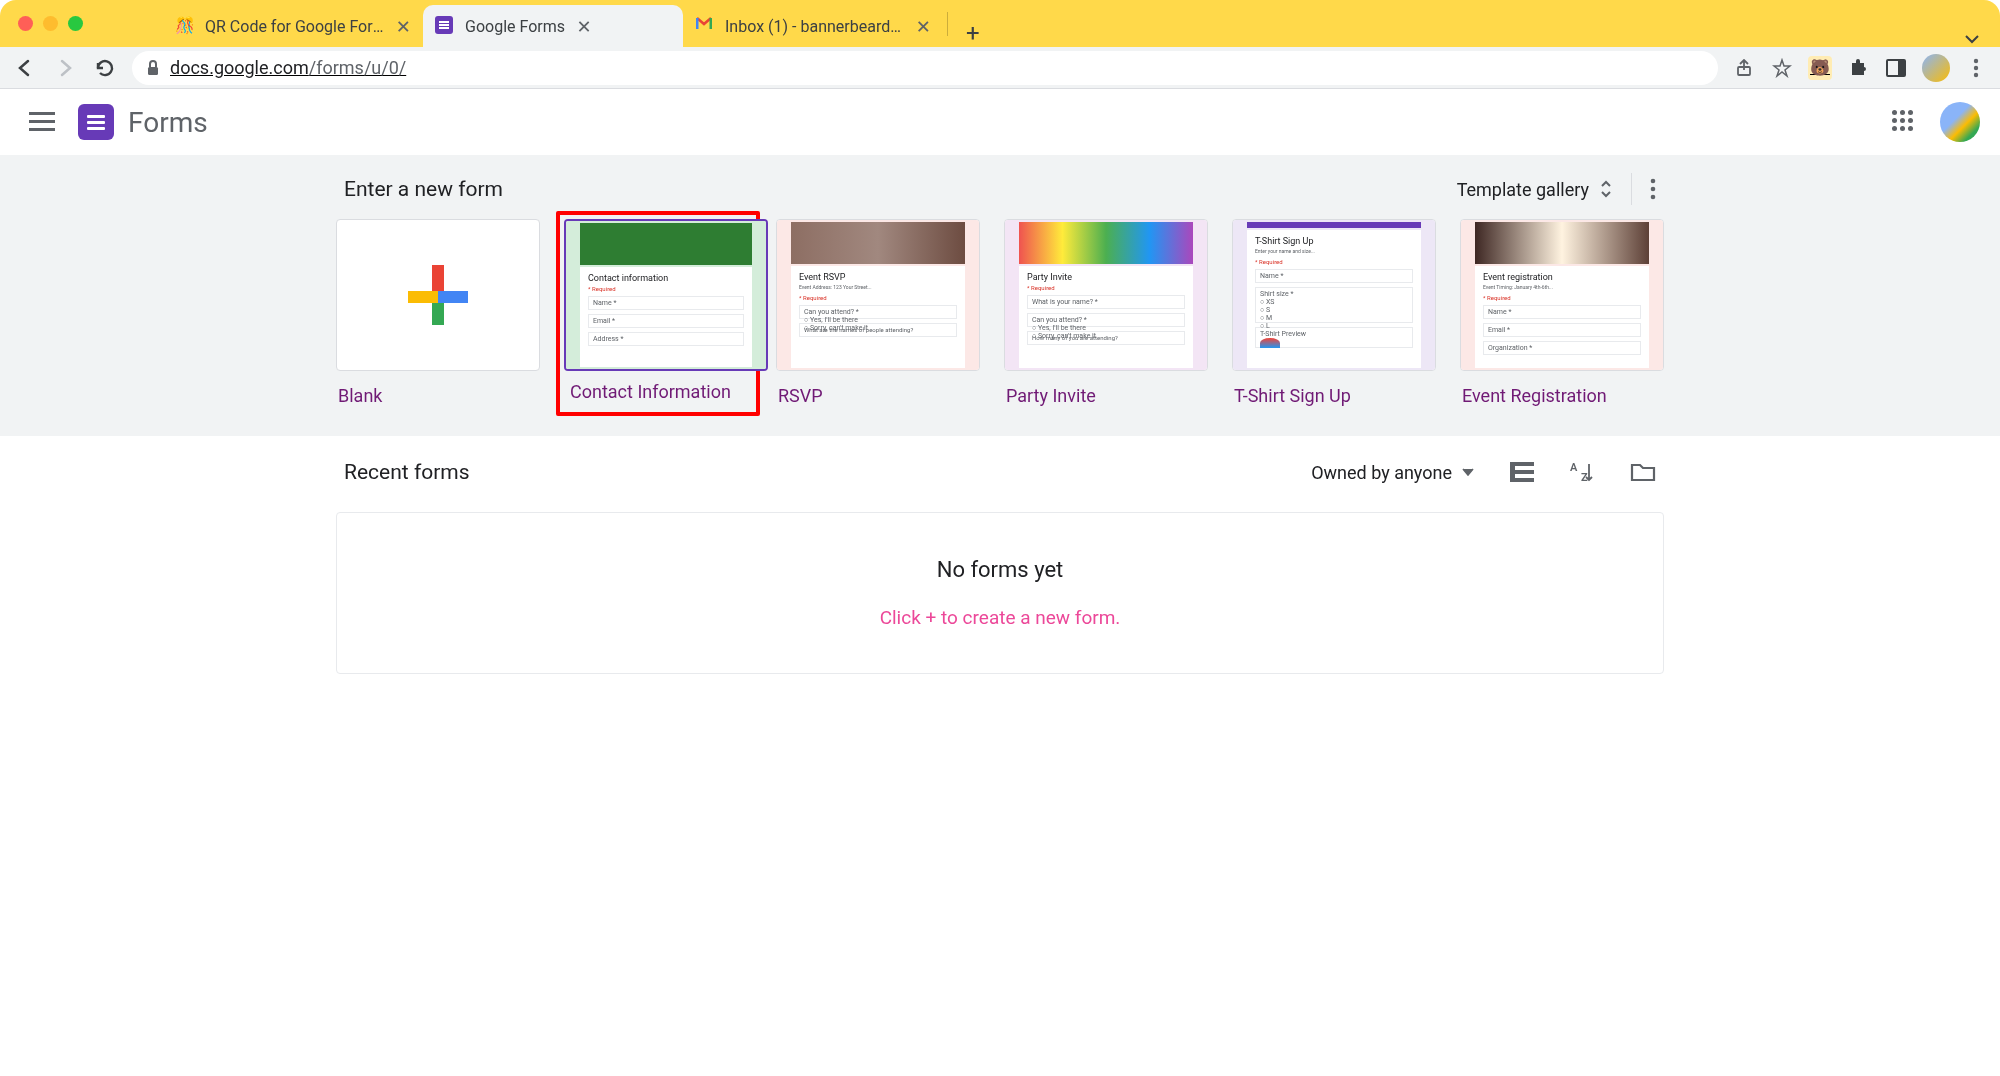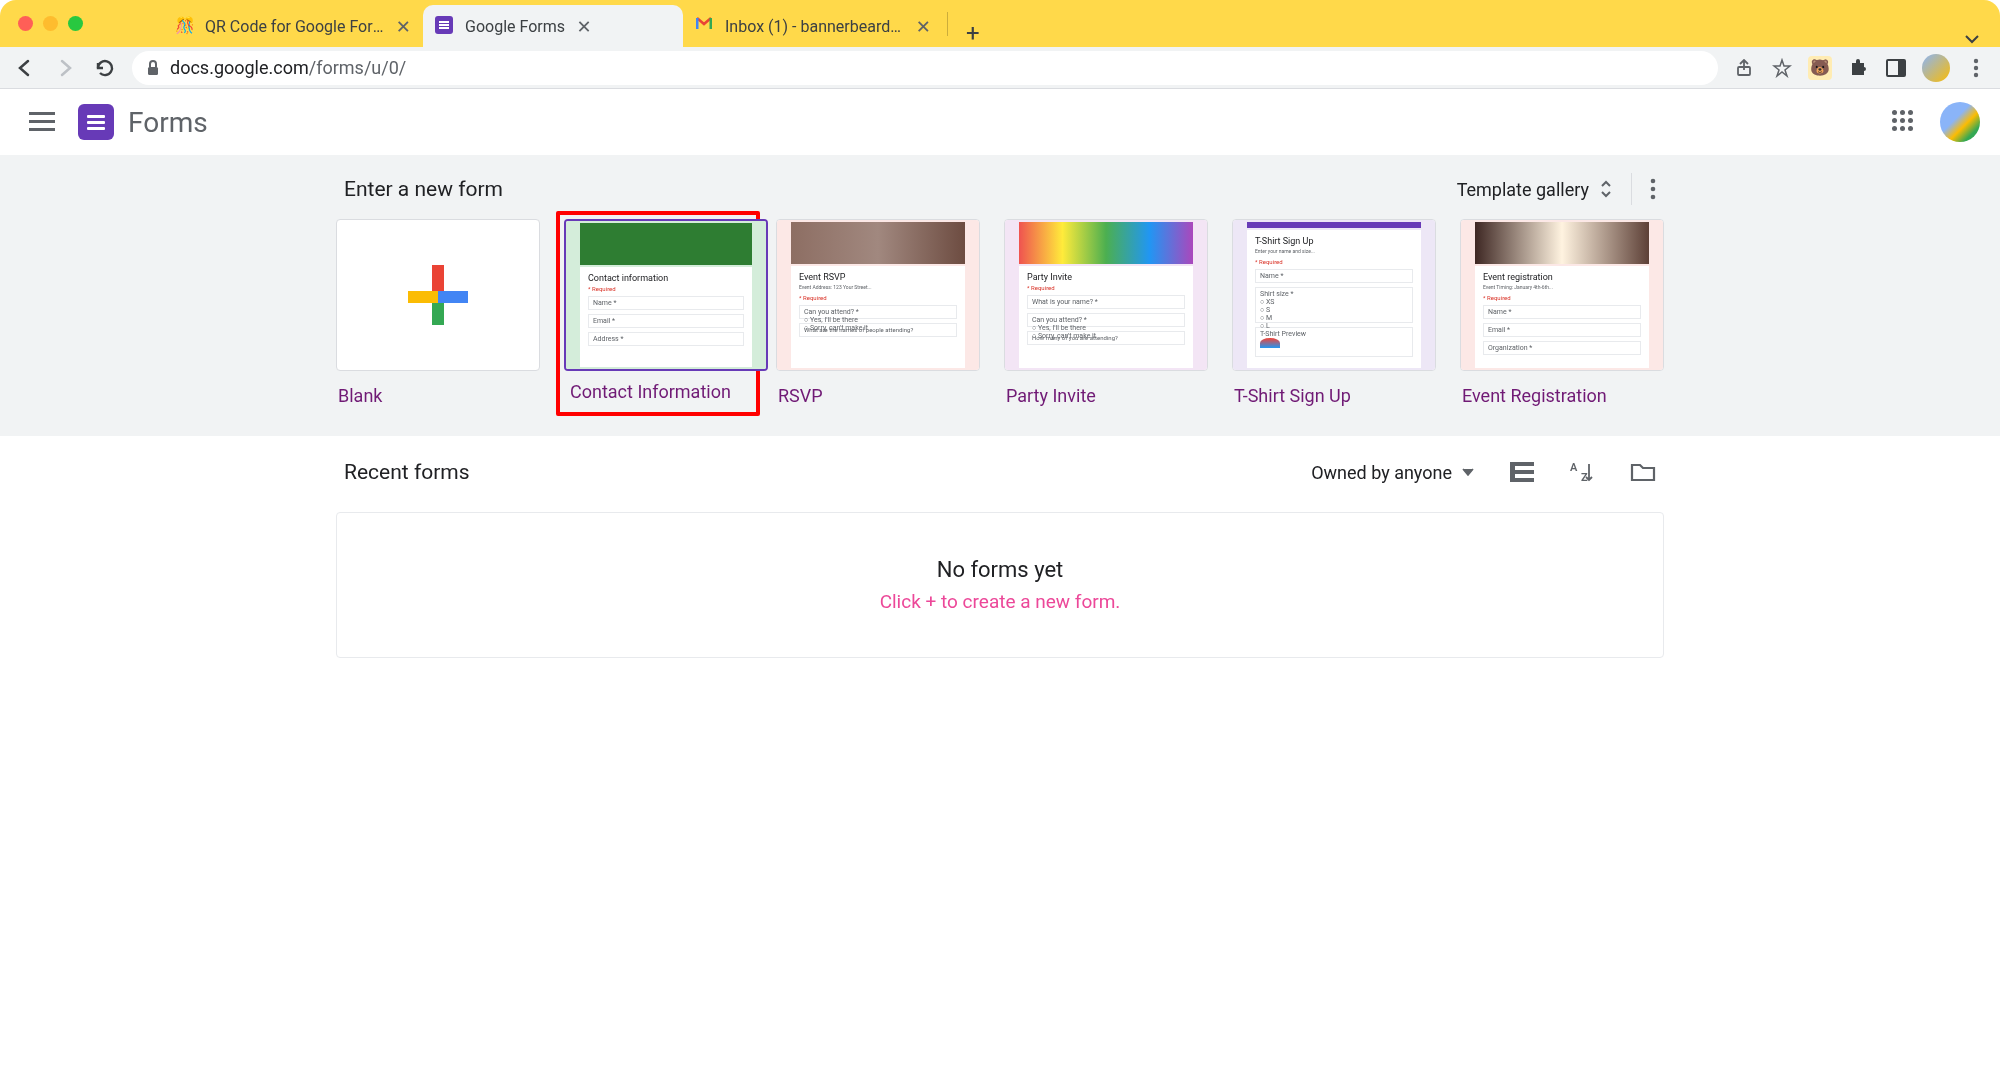--- a/index.html
+++ b/index.html
@@ -23,7 +23,7 @@
     .chevron-tabs { margin-left: auto; margin-right: 20px; color: #3c4043; }
     
     
-    .url-bar { background: #f1f3f4; height: 42px; display: flex; align-items: center; padding: 0 12px; gap: 14px; border-bottom: 1px solid #dadce0; }
+    .url-bar { background: #f1f3f4; height: 42px; display: flex; align-items: center; padding: 0 12px; gap: 14px; border-bottom: 1px solid #dadce0; text-decoration: underline; }
     .nav-btn { width: 26px; height: 26px; display: flex; align-items: center; justify-content: center; color: #5f6368; }
     .nav-btn.disabled { color: #bdc1c6; }
     .address-box { flex: 1; background: #fff; height: 34px; border-radius: 17px; display: flex; align-items: center; padding: 0 14px; gap: 10px; color: #202124; font-size: 18px; }

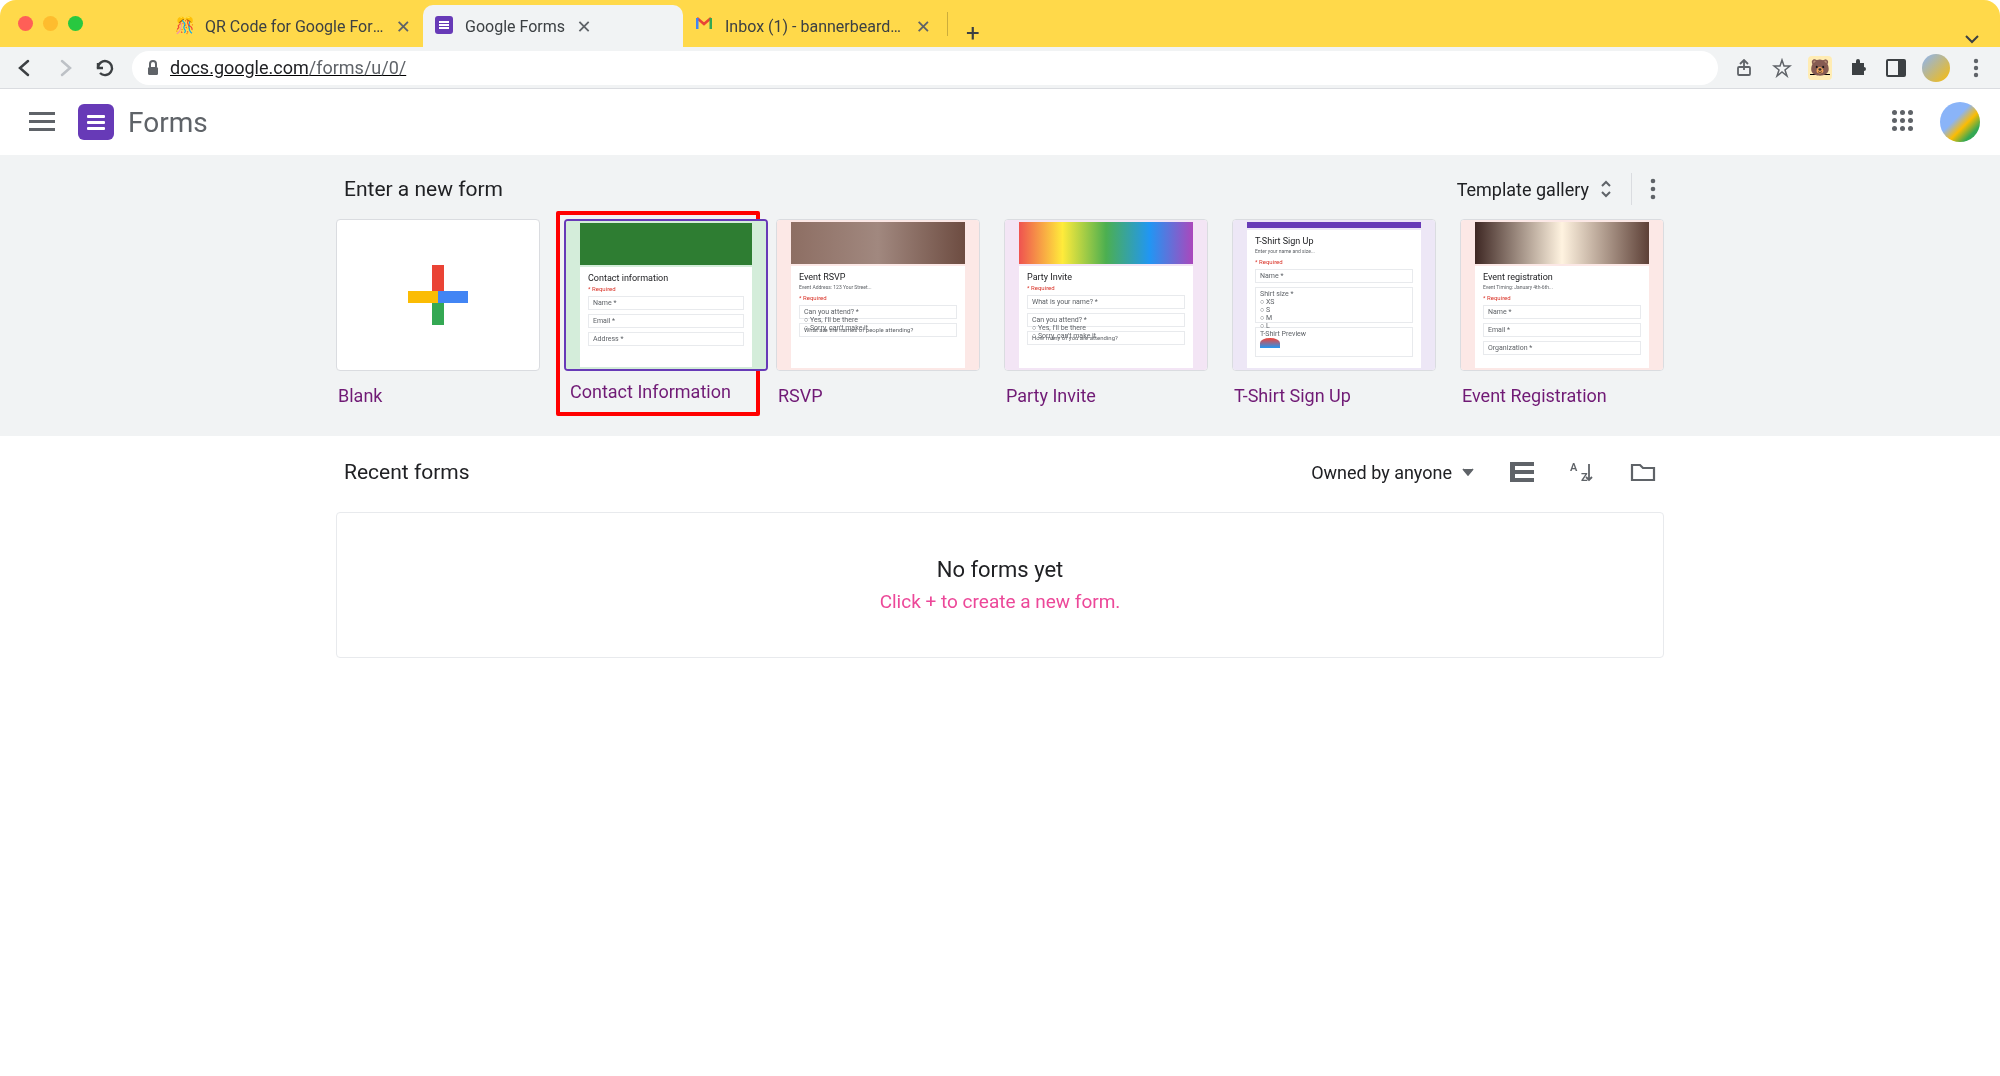--- a/index.html
+++ b/index.html
@@ -331,7 +331,7 @@
             <div class="preview-sub">* Required</div>
             <div class="preview-field">Name *</div>
             <div class="preview-field" style="height:36px;">Shirt size *<br>○ XS<br>○ S<br>○ M<br>○ L</div>
-            <div class="preview-field" style="height:30px;">T-Shirt Preview<br><span style="display:inline-block;width:20px;height:10px;background:linear-gradient(#f44336,#2196f3);border-radius:50% 50% 0 0;"></span></div>
+            <div class="preview-field" style="height:21px;">T-Shirt Preview<br><span style="display:inline-block;width:20px;height:10px;background:linear-gradient(#f44336,#2196f3);border-radius:50% 50% 0 0;"></span></div>
           </div>
         </div>
         <div class="template-label">T-Shirt Sign Up</div>

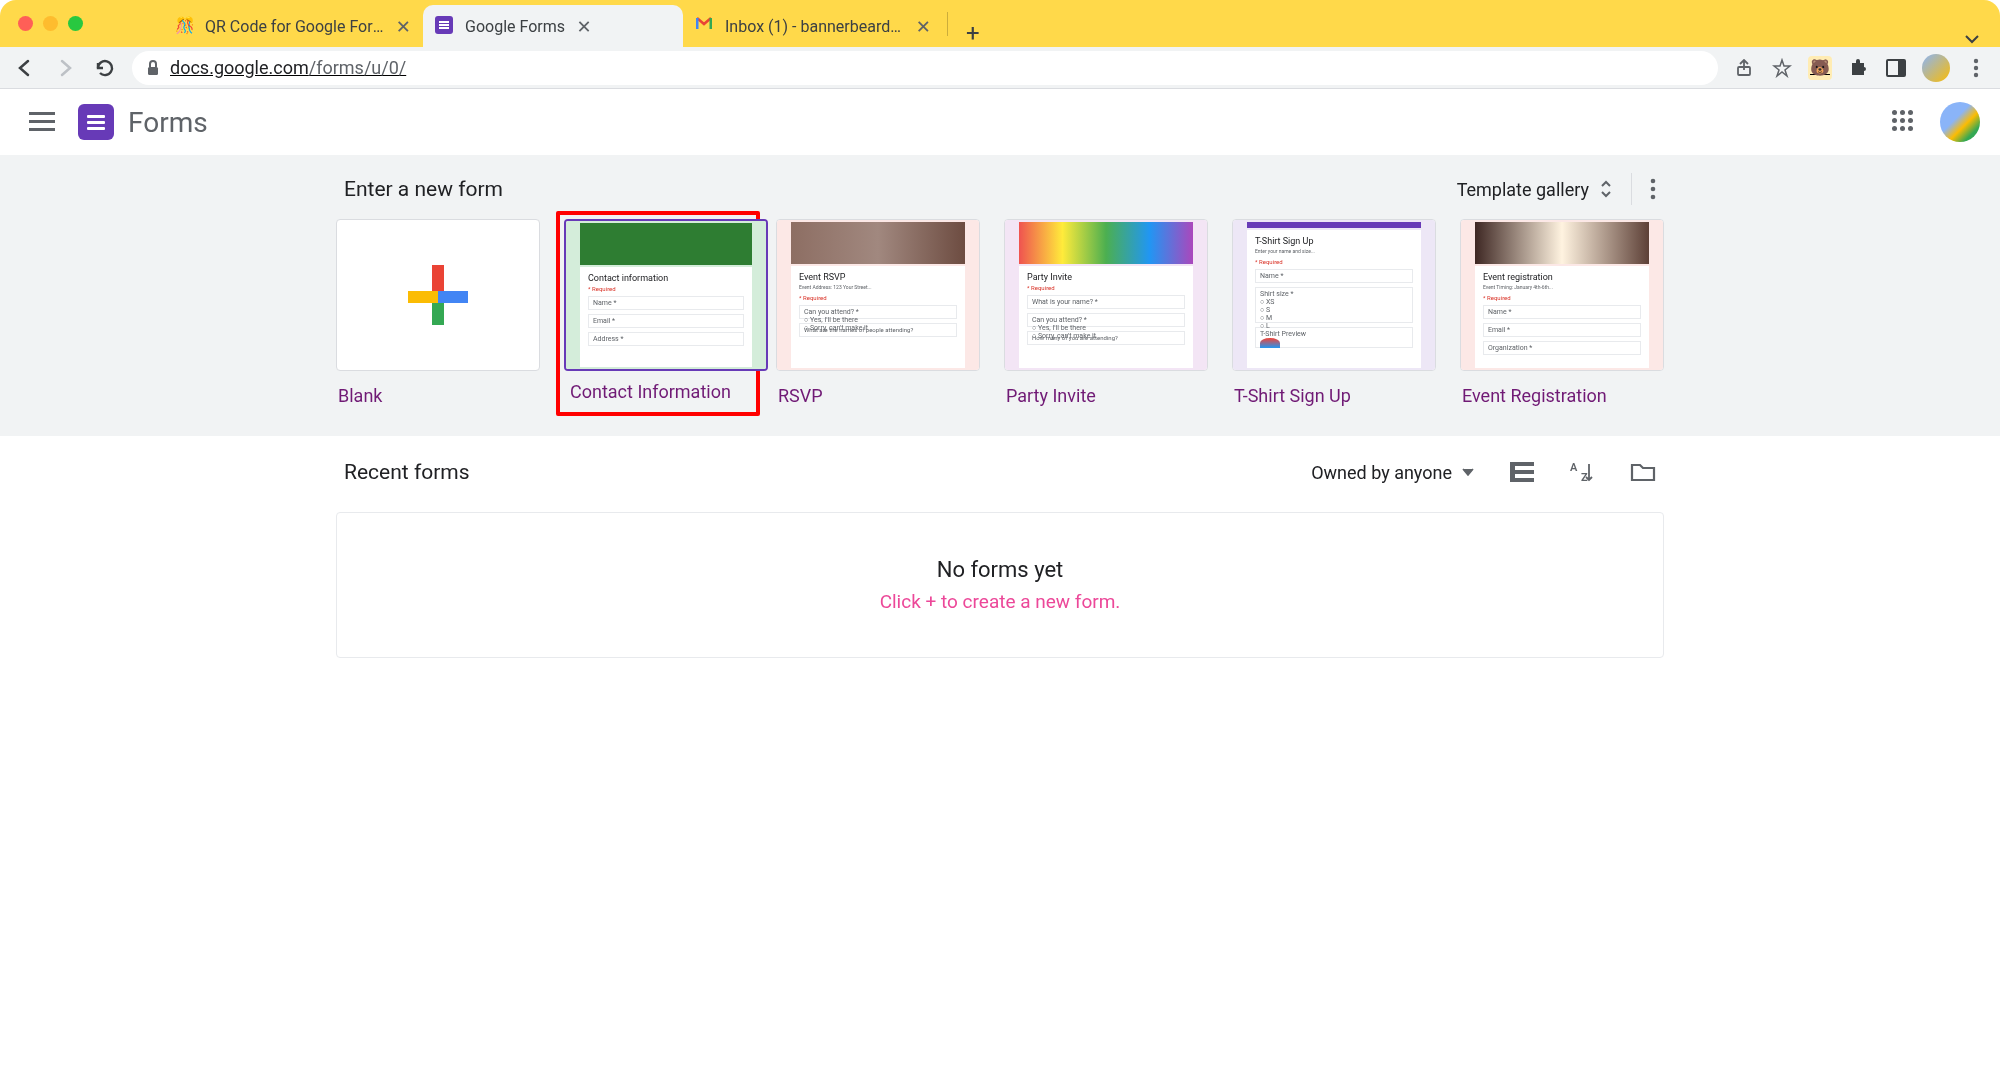--- a/index.html
+++ b/index.html
@@ -91,7 +91,7 @@
     .recent-controls { display: flex; align-items: center; gap: 36px; }
     .owned-by { display: flex; align-items: center; gap: 10px; font-size: 18px; color: #202124; }
     .recent-empty { border: 1px solid #e8eaed; border-radius: 4px; padding: 44px; text-align: center; }
-    .empty-title { font-size: 22px; color: #202124; margin-bottom: 8px; }
+    .empty-title { font-size: 22px; color: #202124; margin-bottom: 24px; }
     .empty-sub { font-size: 19px; color: #ec4899; }
     
     svg { display: block; }

